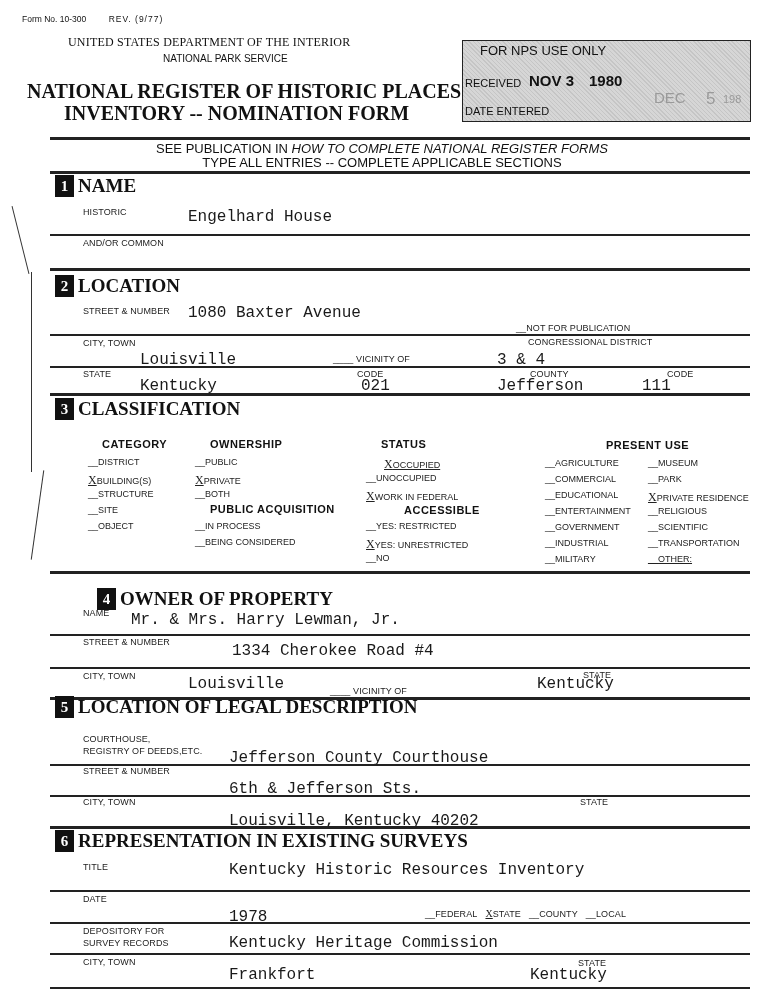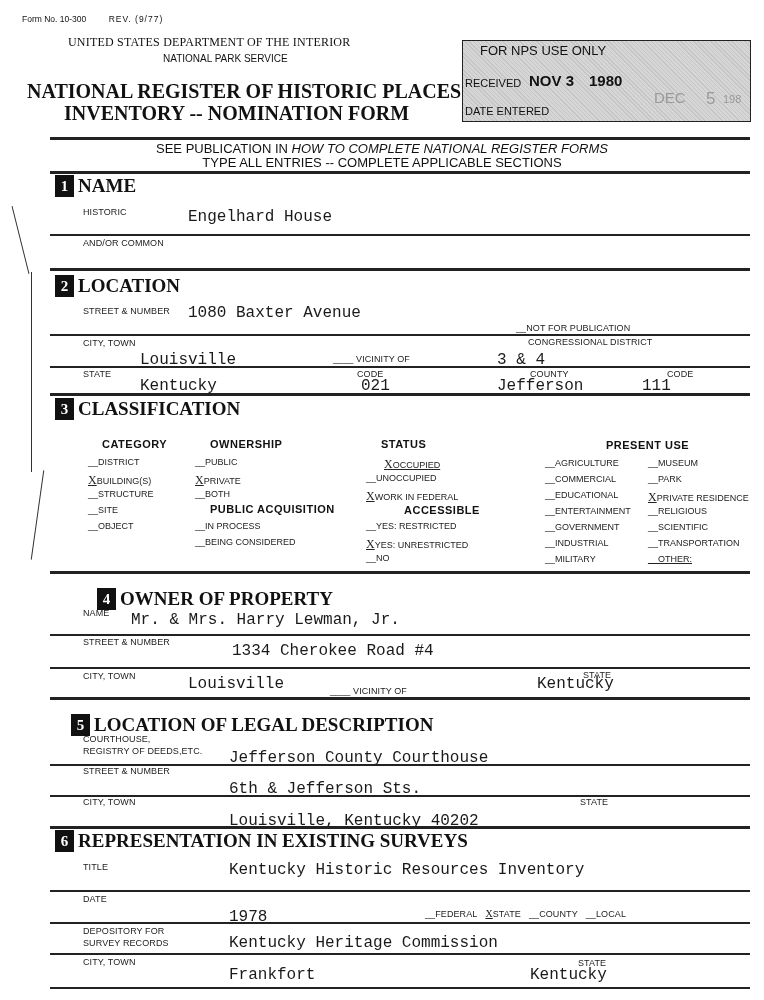--- a/index.html
+++ b/index.html
@@ -175,7 +175,7 @@
 <div class="abs lbl" style="left:583px;top:670px;">STATE</div>
 <div class="rule thick" style="top:697px;"></div>
 
-<div class="abs" style="left:55px;top:714px;margin-left:16px;">
+<div class="abs" style="left:55px;top:696px;">
   <span class="sec-num">5</span><span class="sec-title">LOCATION OF LEGAL DESCRIPTION</span>
 </div>
 <div class="abs lbl" style="left:83px;top:734px;">COURTHOUSE,</div>

